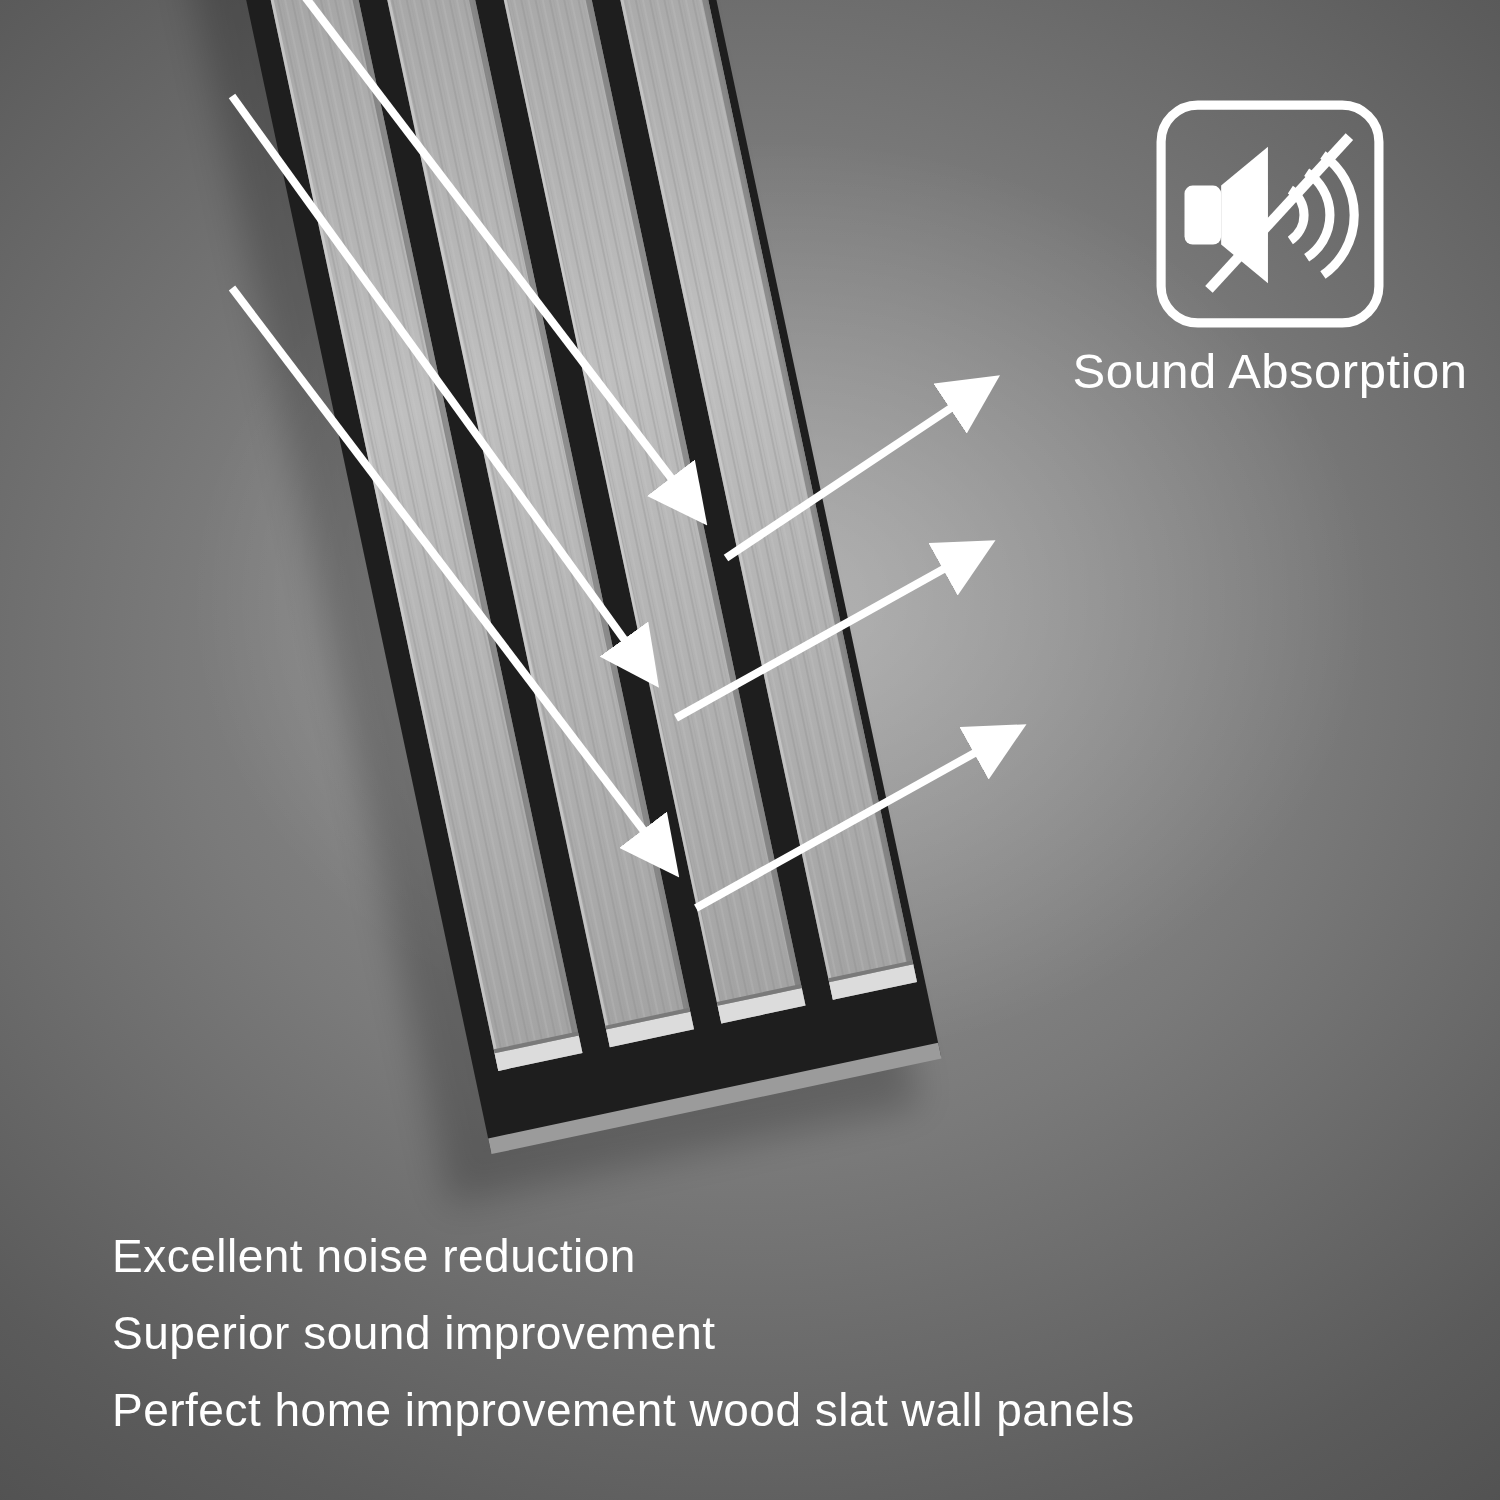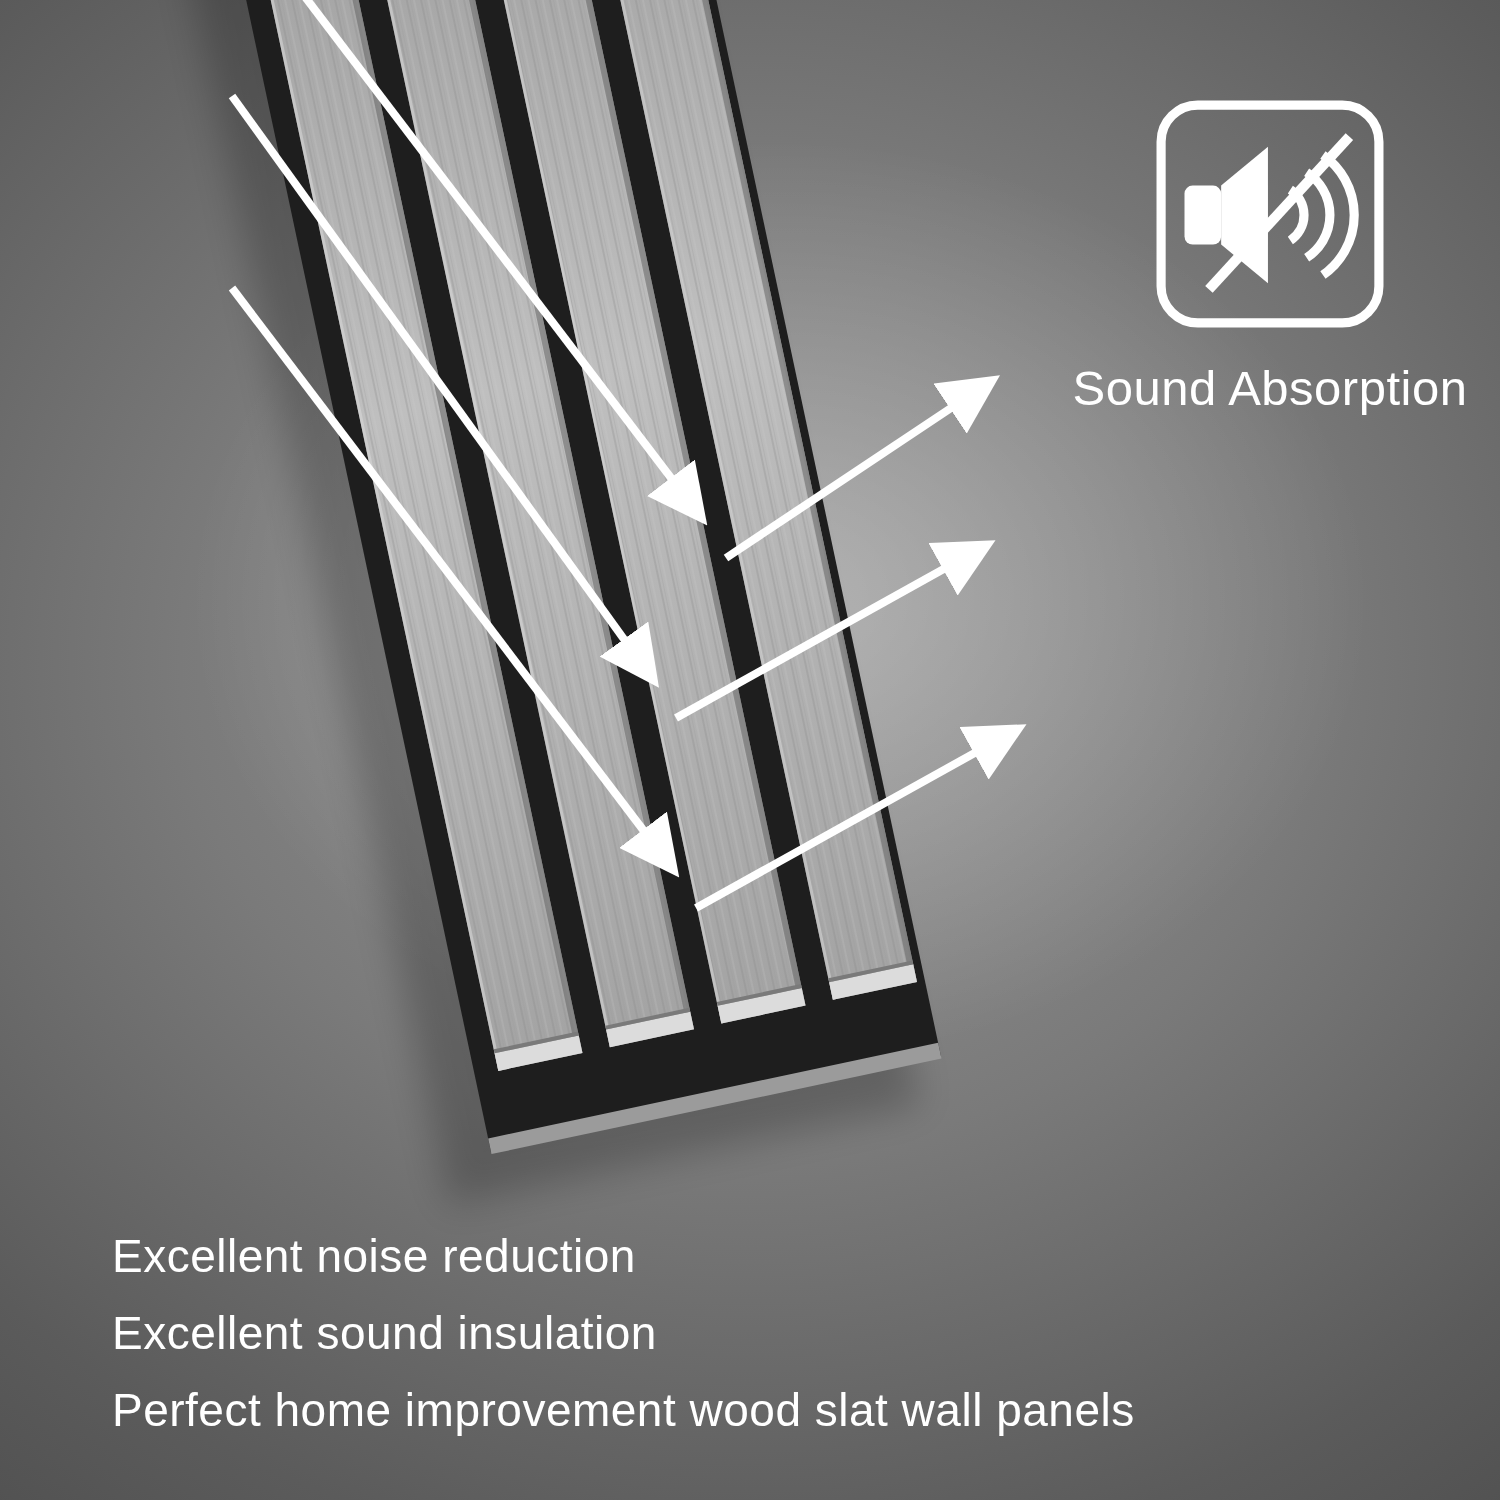--- a/index.html
+++ b/index.html
@@ -23,7 +23,7 @@
   }
   .badge .icon-box{width:228px;height:228px;}
   .badge .label{
-    margin-top:32px;
+    margin-top:15px;
     font-size:49px;
     letter-spacing:0.5px;
     color:#ffffff;

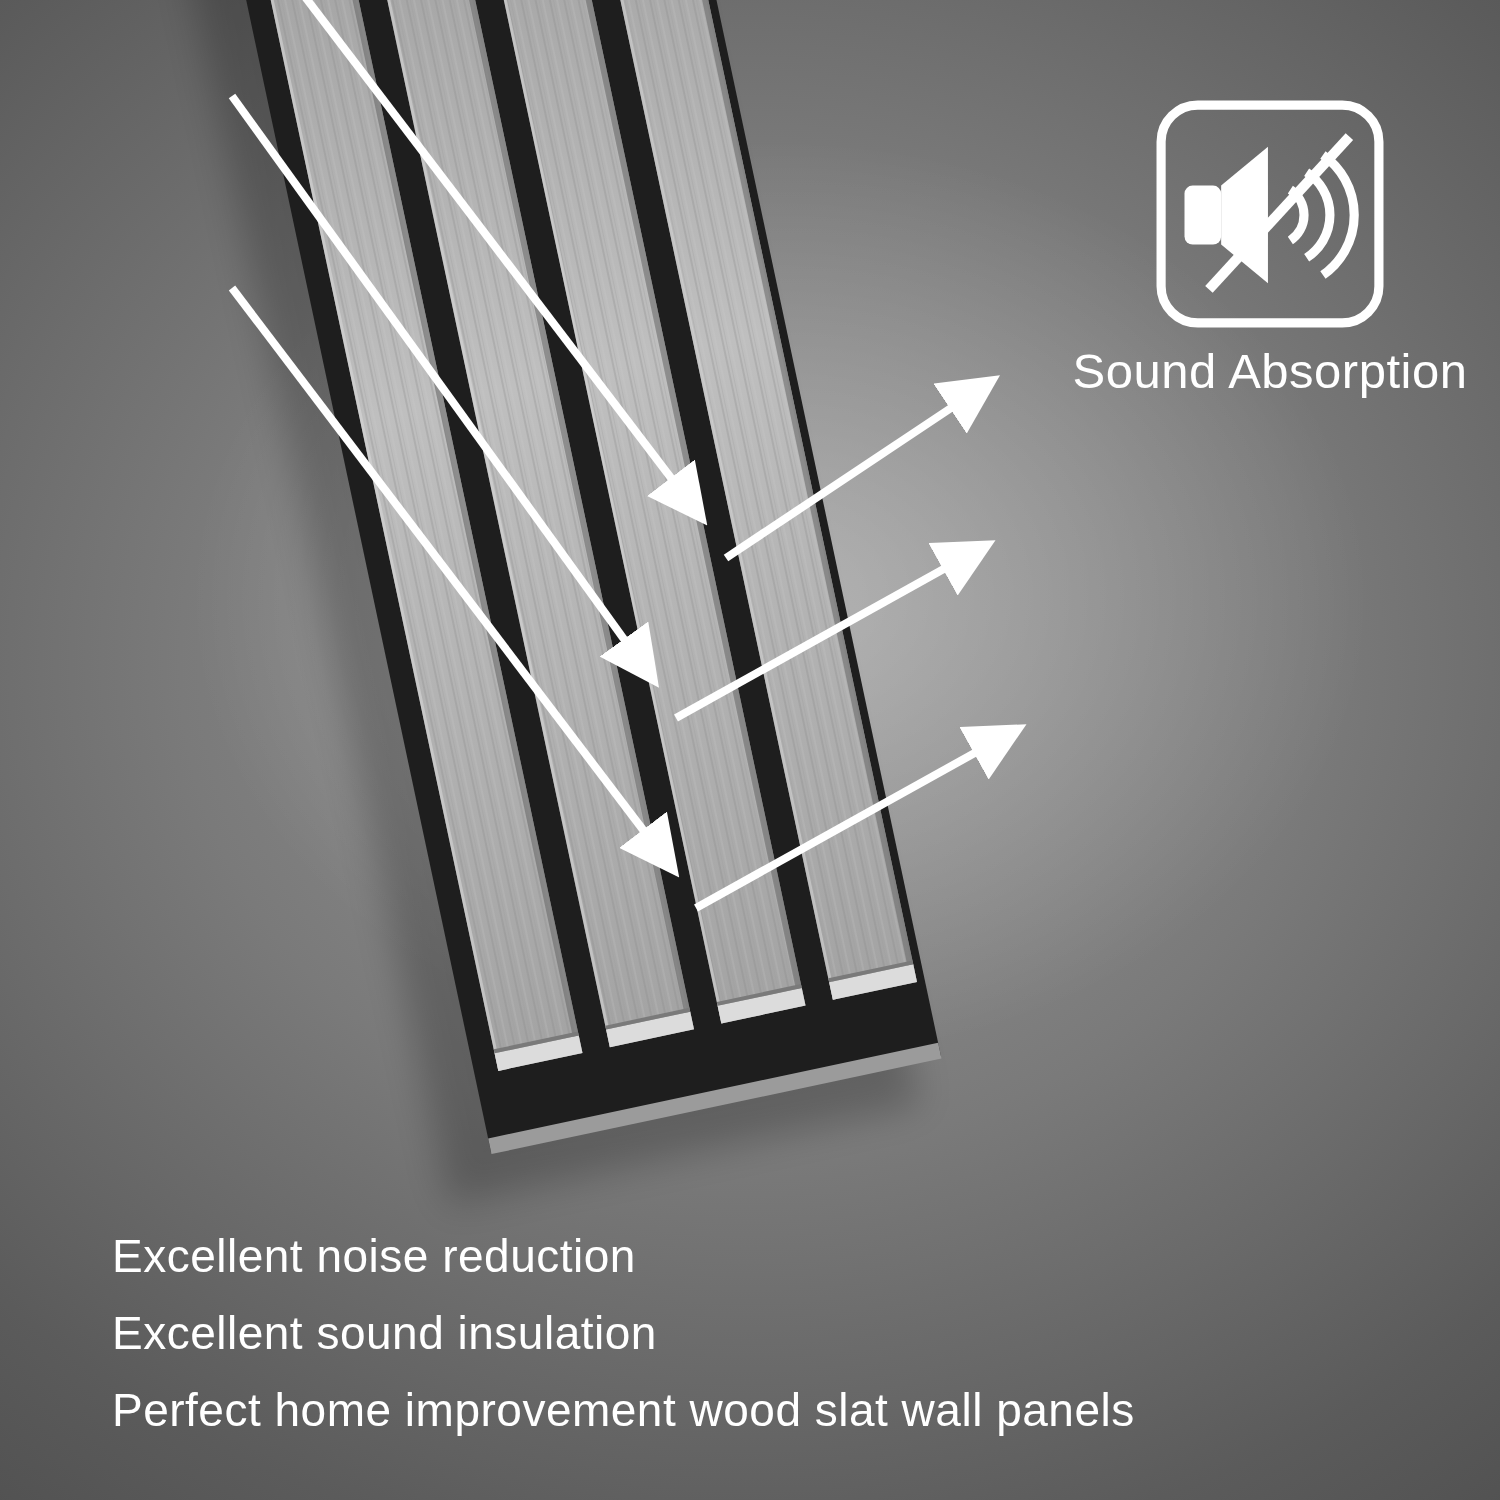--- a/index.html
+++ b/index.html
@@ -147,7 +147,7 @@
 
   <div class="features">
     <div class="line">Excellent noise reduction</div>
-    <div class="line">Excellent sound insulation</div>
+    <div class="line">Superior sound improvement</div>
     <div class="line">Perfect home improvement wood slat wall panels</div>
   </div>
 

